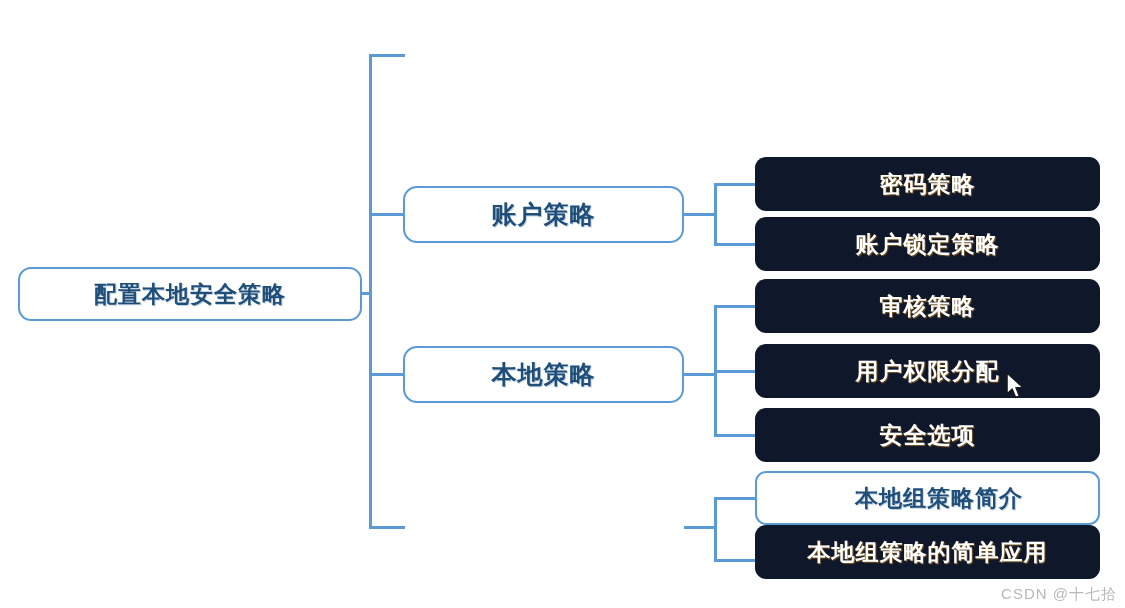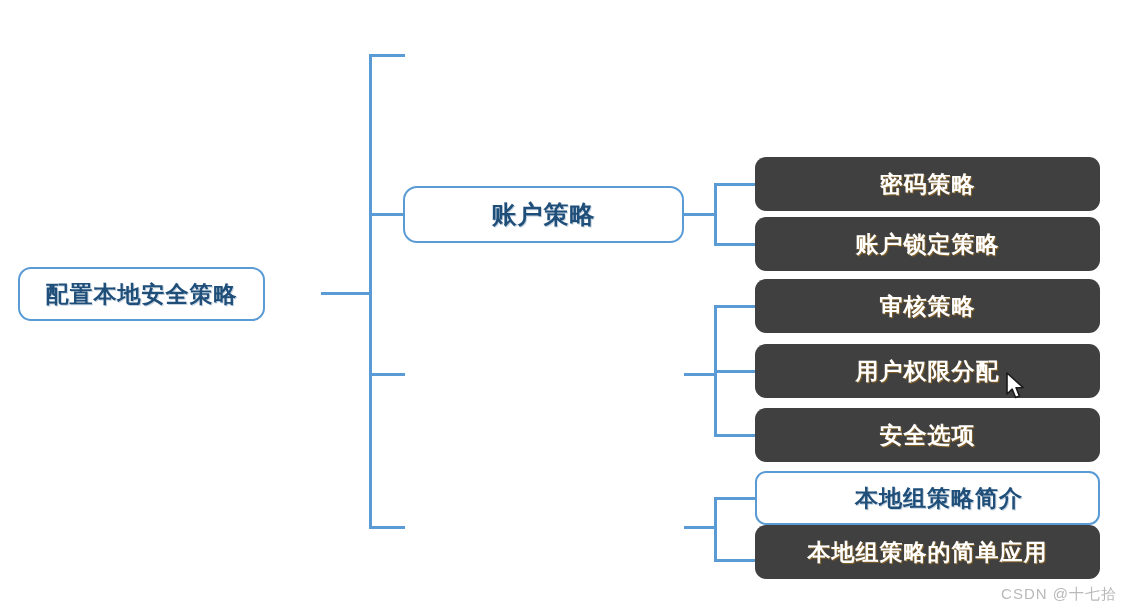--- a/index.html
+++ b/index.html
@@ -36,7 +36,7 @@
     text-shadow:1px 1px 0 rgba(150,175,200,.55);
   }
   .node-orange{
-    background:#404040;
+    background:#0f172a;
     border:none;
     color:#FFFFFF;
     font-weight:bold;

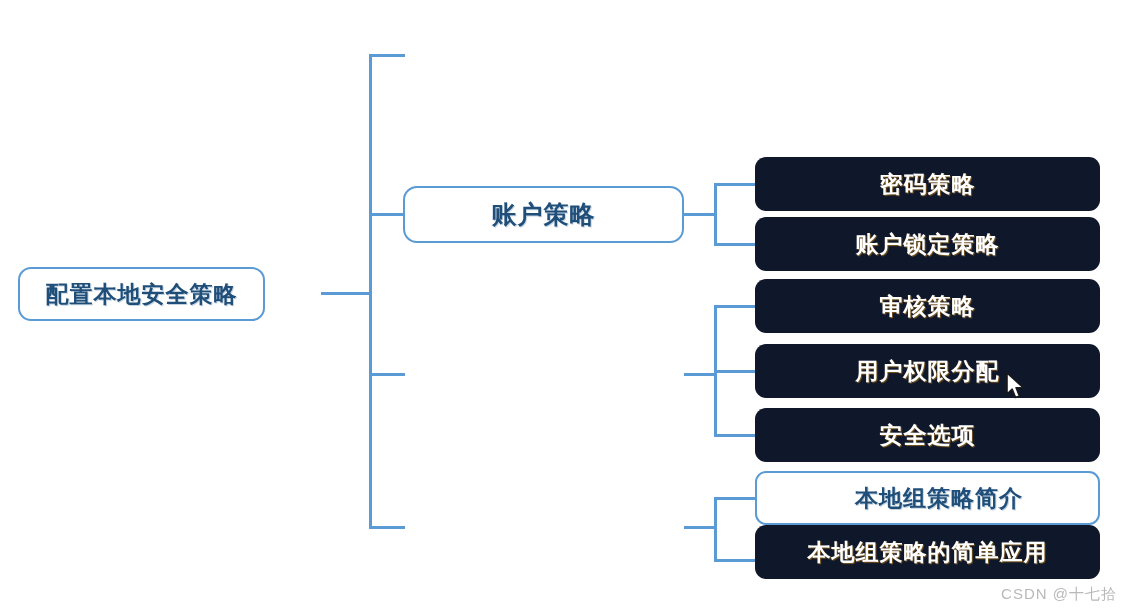--- a/index.html
+++ b/index.html
@@ -43,7 +43,7 @@
     text-shadow:1px 1px 1px rgba(180,120,20,.65);
   }
   .root{
-    left:18px;top:267px;width:247px;height:54px;
+    left:18px;top:267px;width:344px;height:54px;
     font-size:23px;border-radius:13px;
   }
   .lvl2{

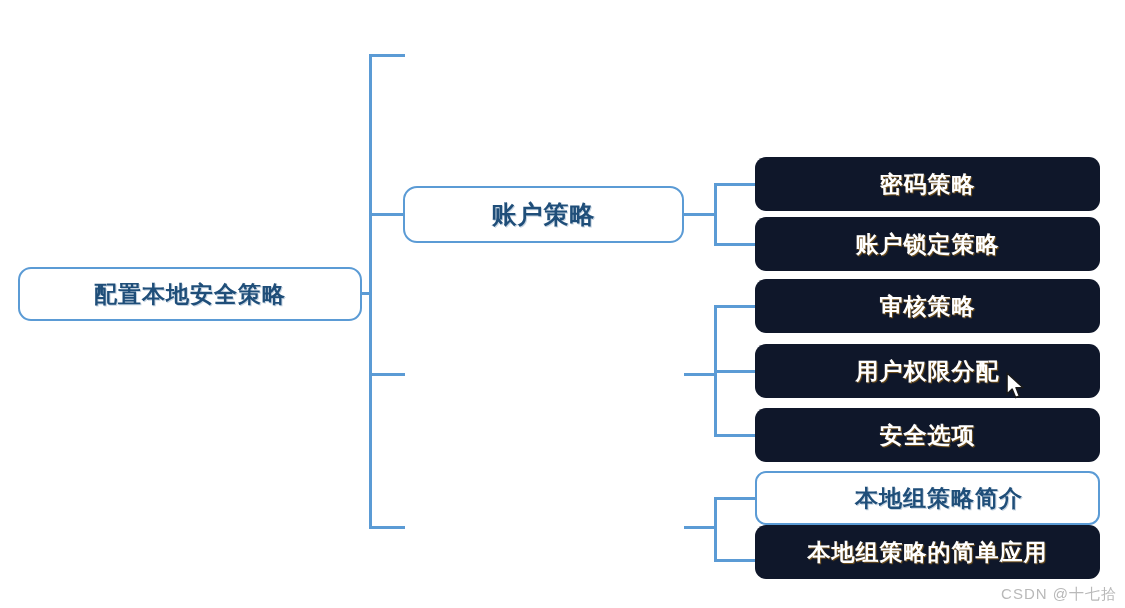--- a/index.html
+++ b/index.html
@@ -108,6 +108,7 @@
 
   <div class="node node-blue lvl2" style="left:403px;top:186px;">账户策略</div>
 
+  <div class="node node-blue lvl2" style="left:403px;top:346px;">本地策略</div>
 
 
   <div class="node node-orange lvl3" style="left:755px;top:157px;">密码策略</div>

